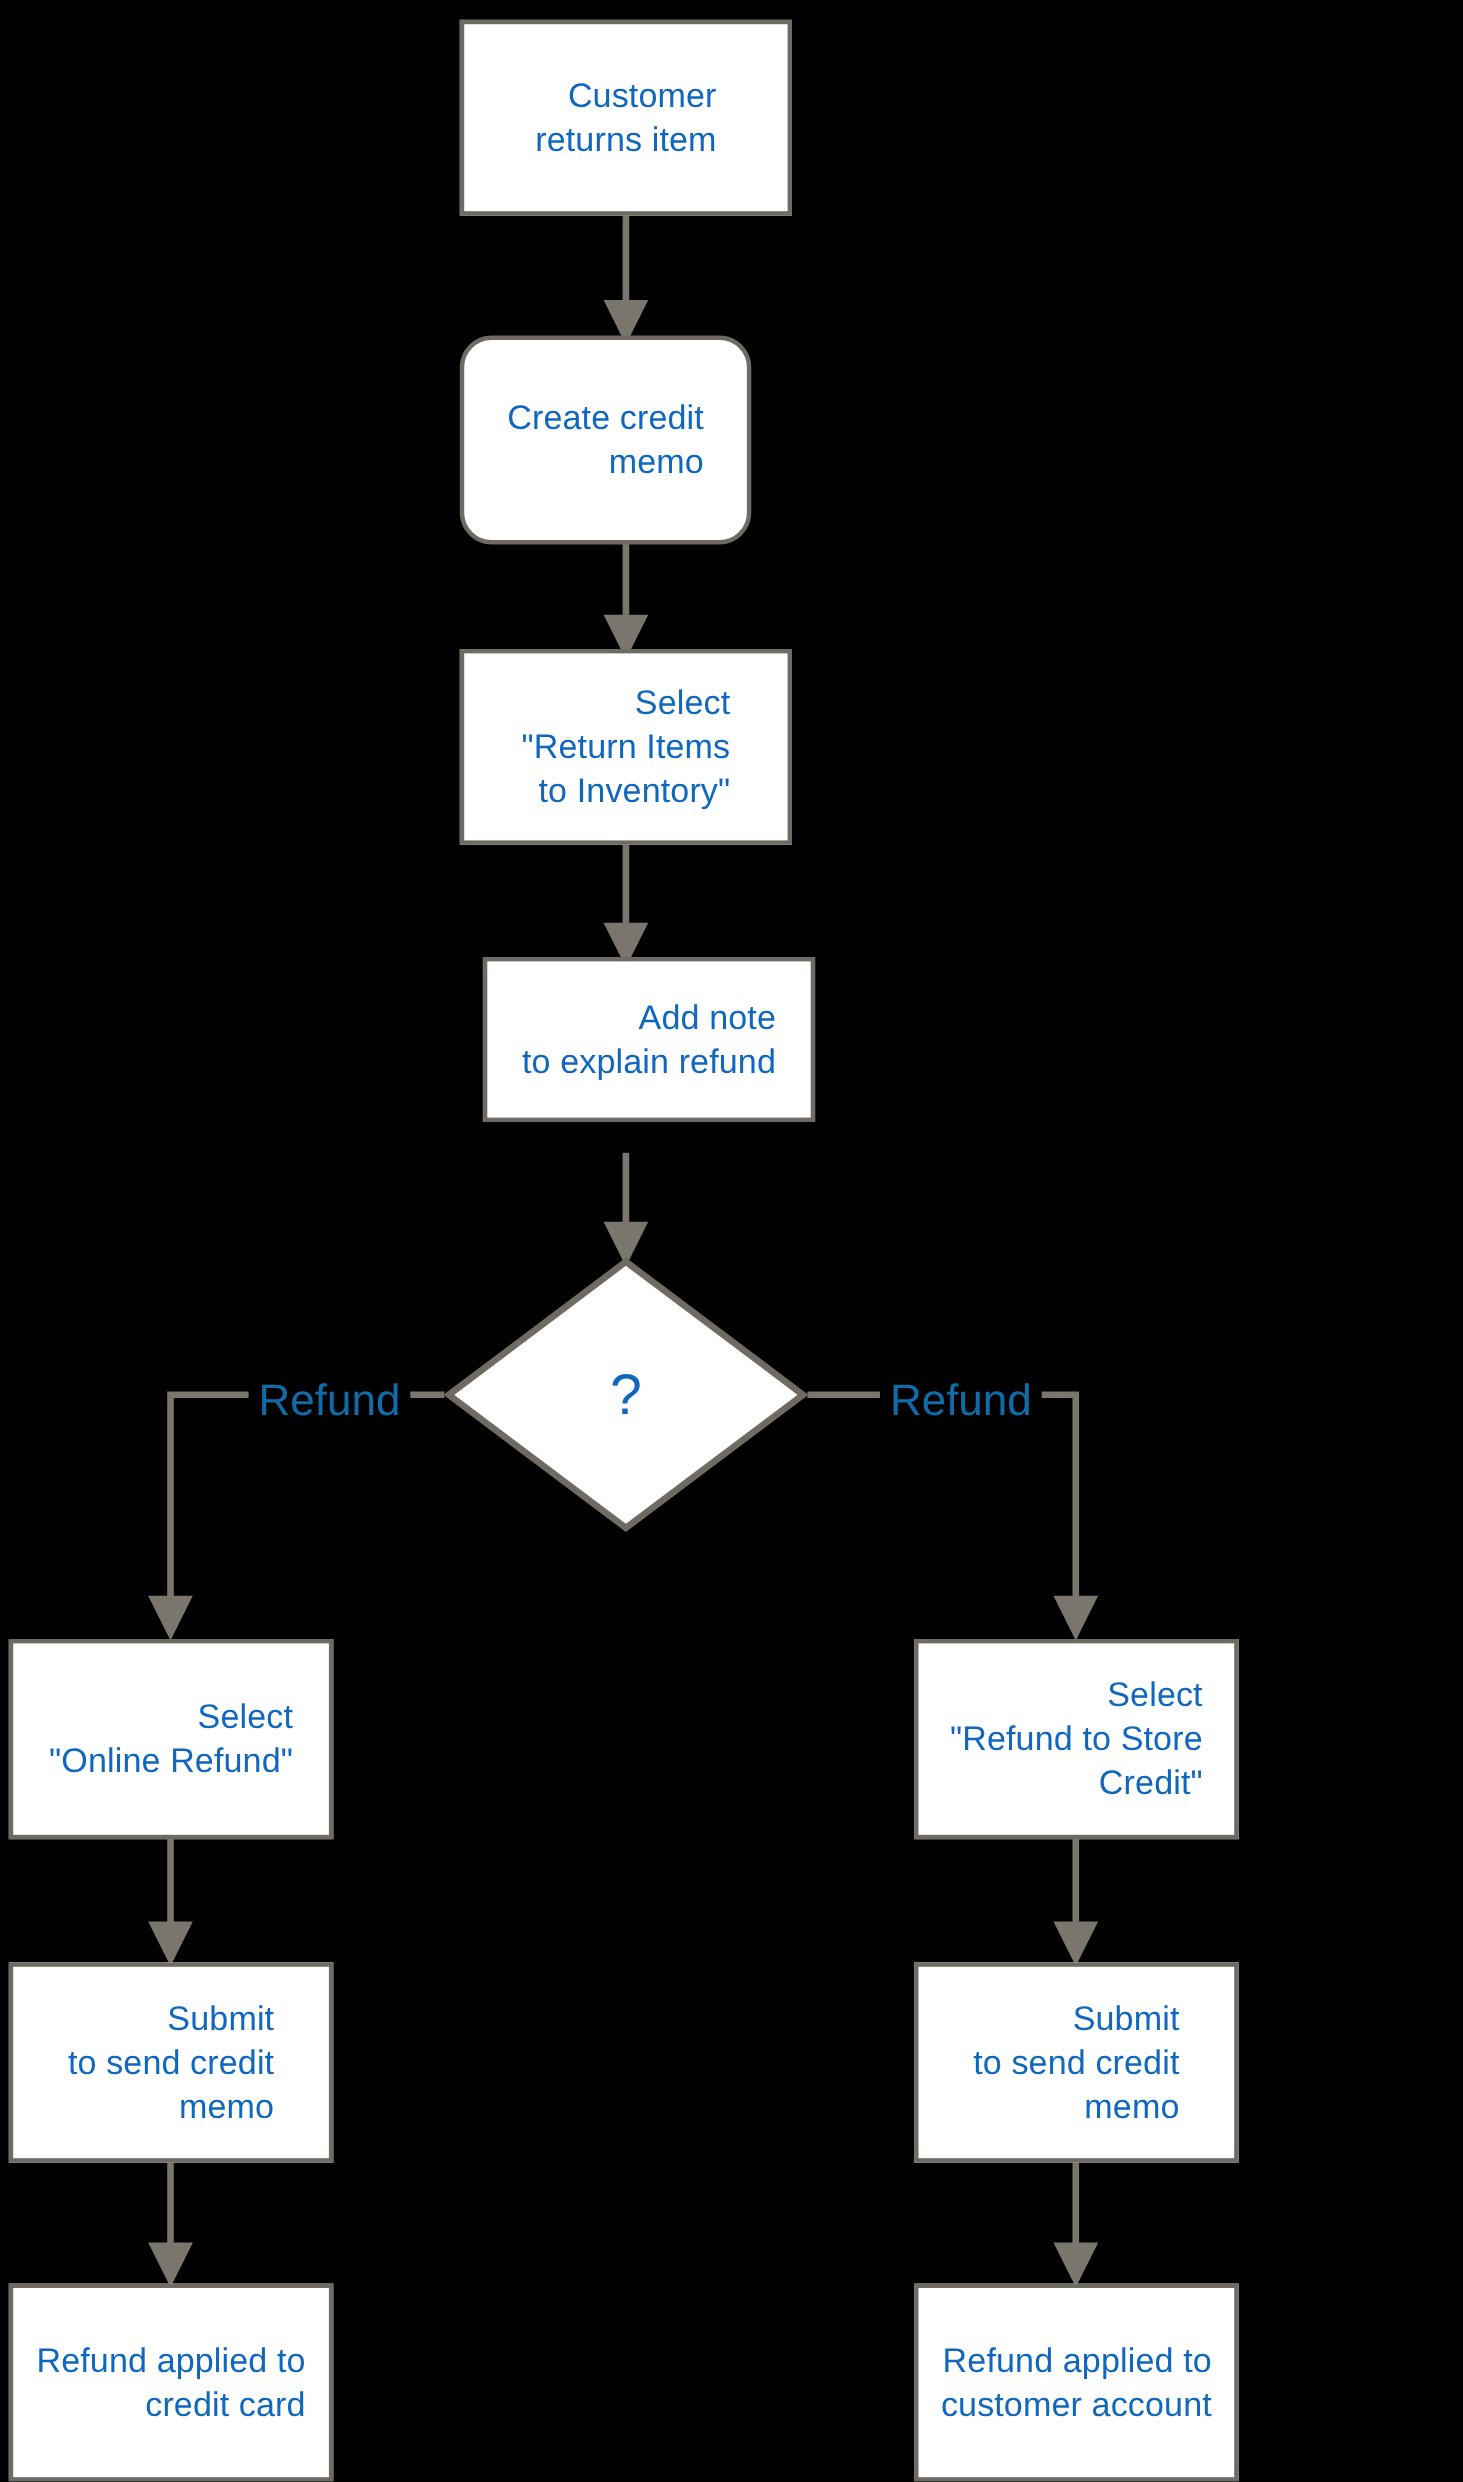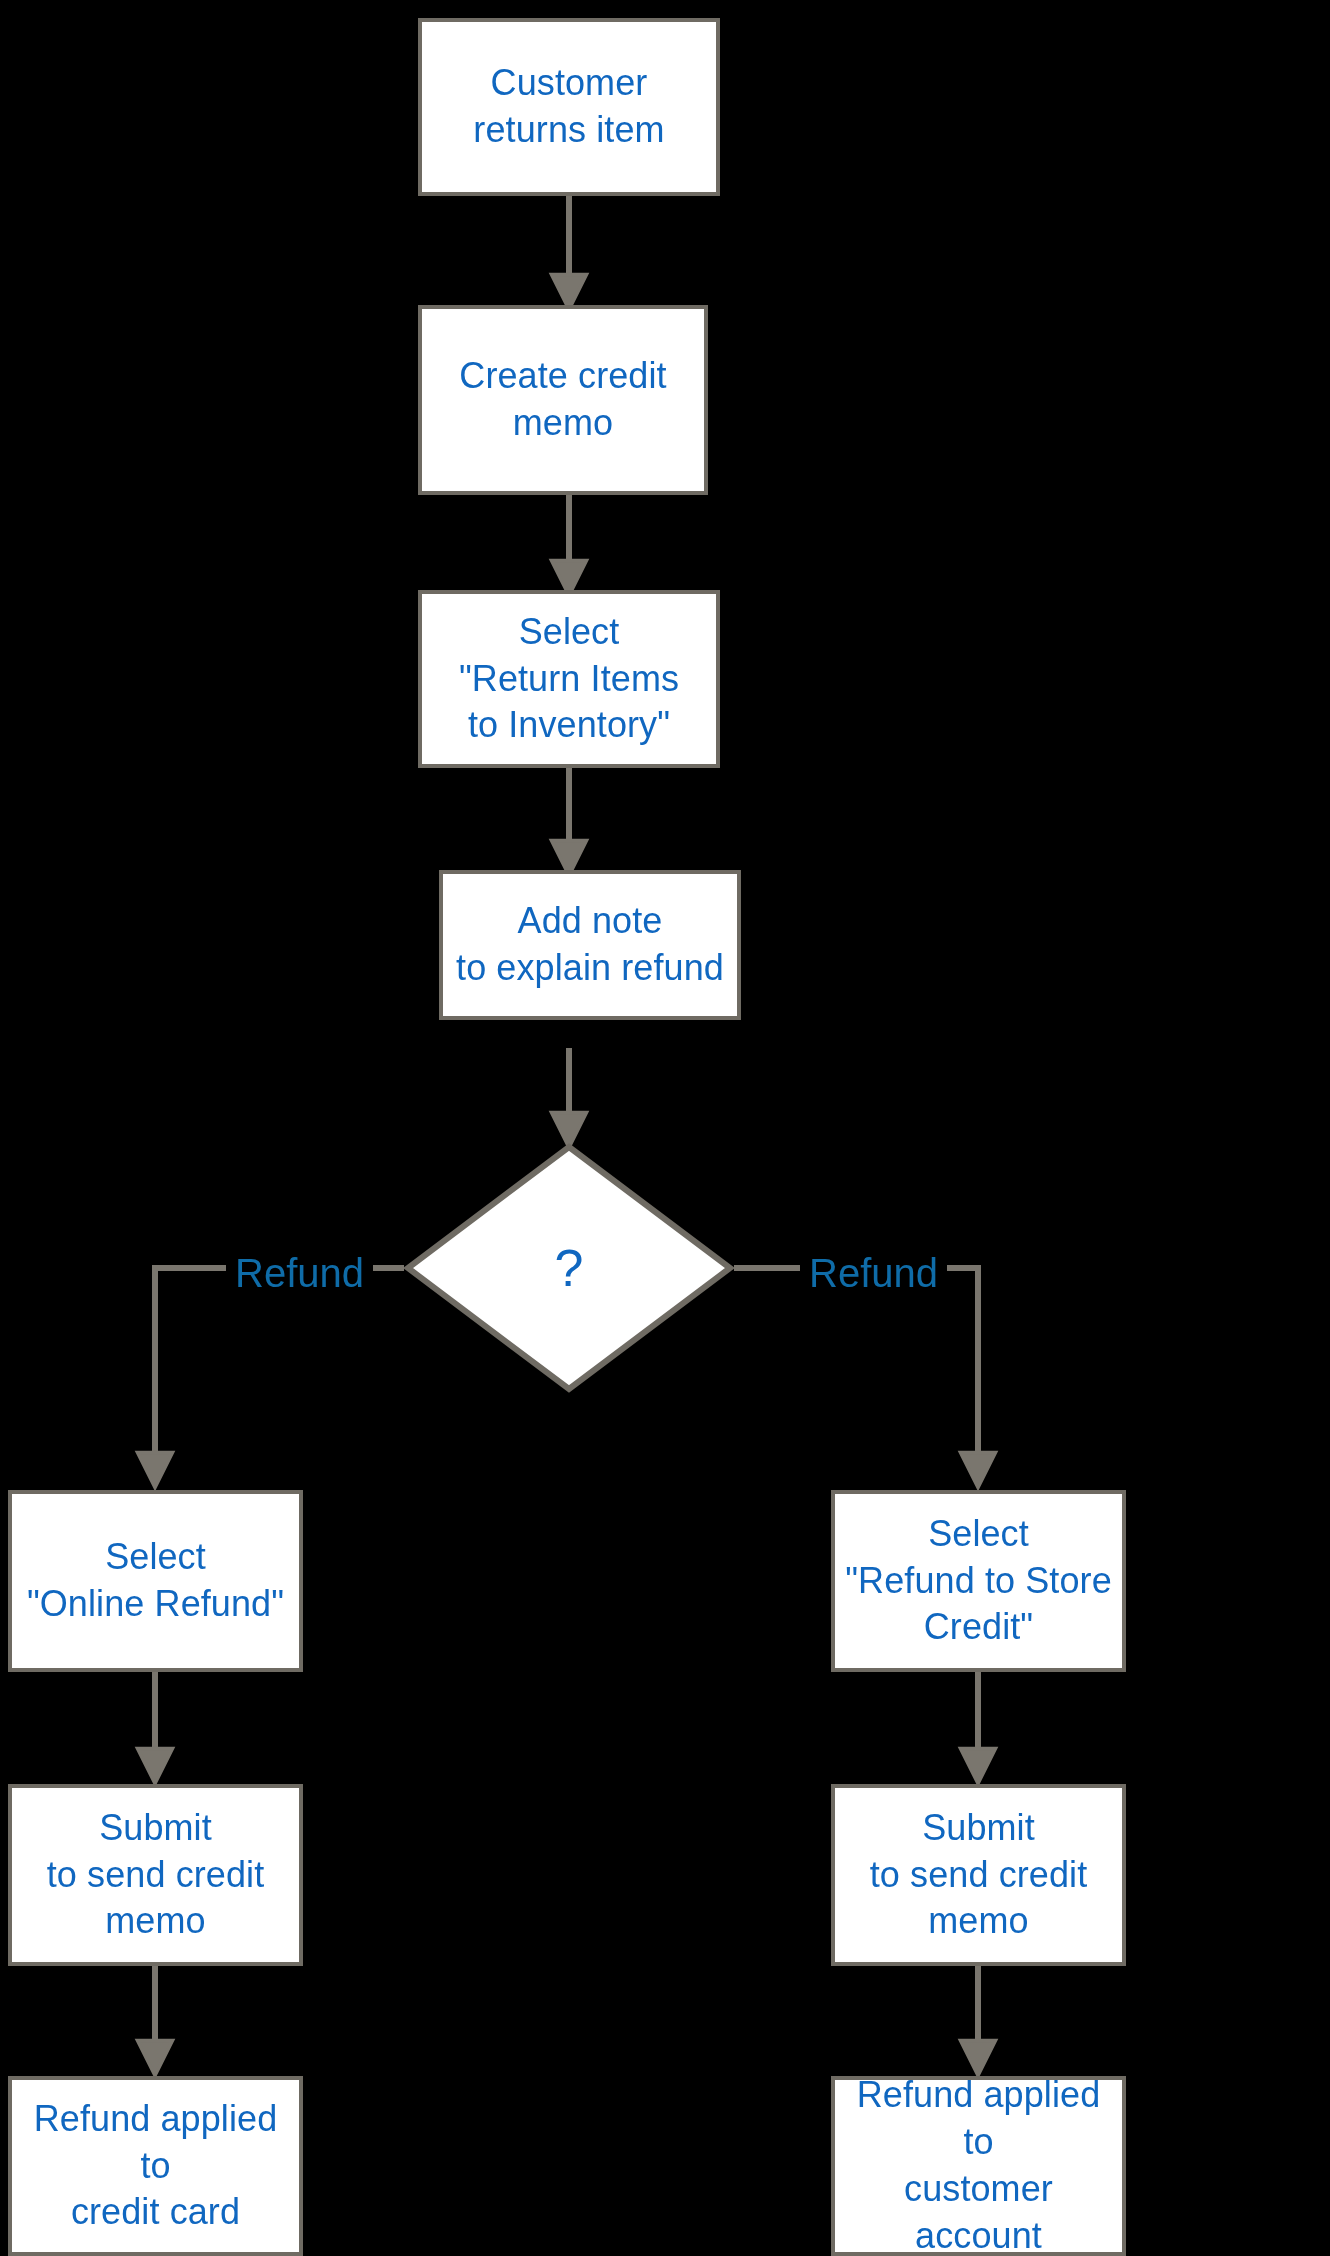--- a/index.html
+++ b/index.html
@@ -35,11 +35,12 @@
   }
   .node-label{
     color:#1067C0;
-    font-size:36px;
+    font-size:31px;
     line-height:1.30;
     letter-spacing:0.1px;
     white-space:pre-line;
     padding:0 8px;
+    text-align:right;
   }
   
   .diamond-wrap{

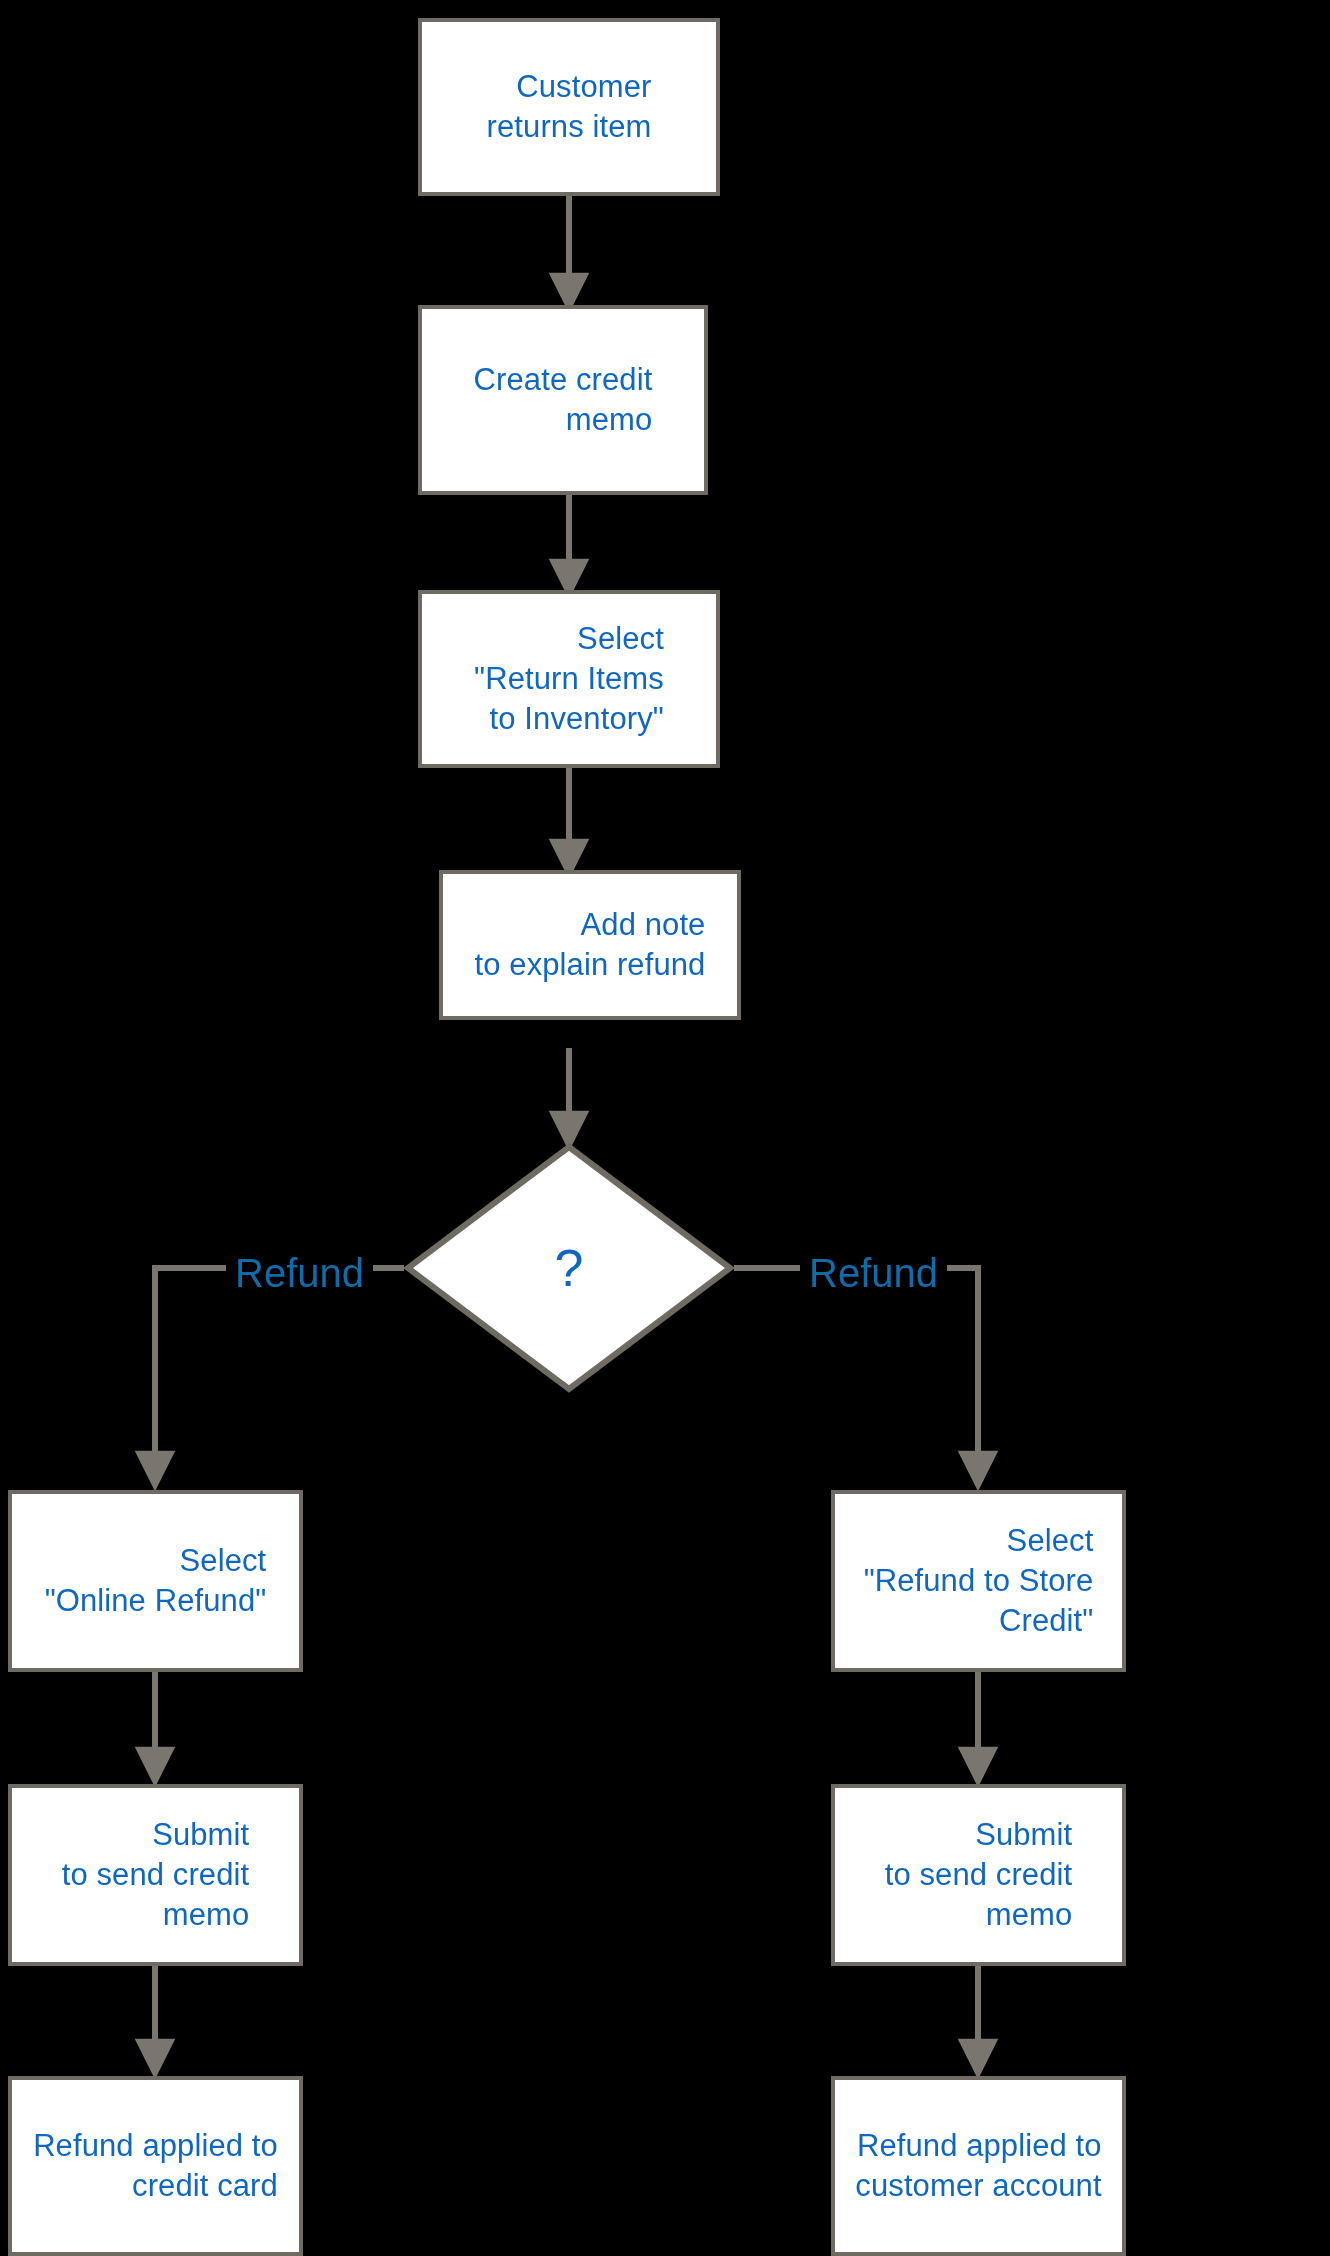--- a/index.html
+++ b/index.html
@@ -114,7 +114,7 @@
 returns item</span>
   </div>
 
-  <div class="node" style="left:418px;top:305px;width:290px;height:190px;">
+  <div class="node" style="left:418px;top:305px;width:265px;height:190px;border-radius:29px;">
     <span class="node-label">Create credit
 memo</span>
   </div>

